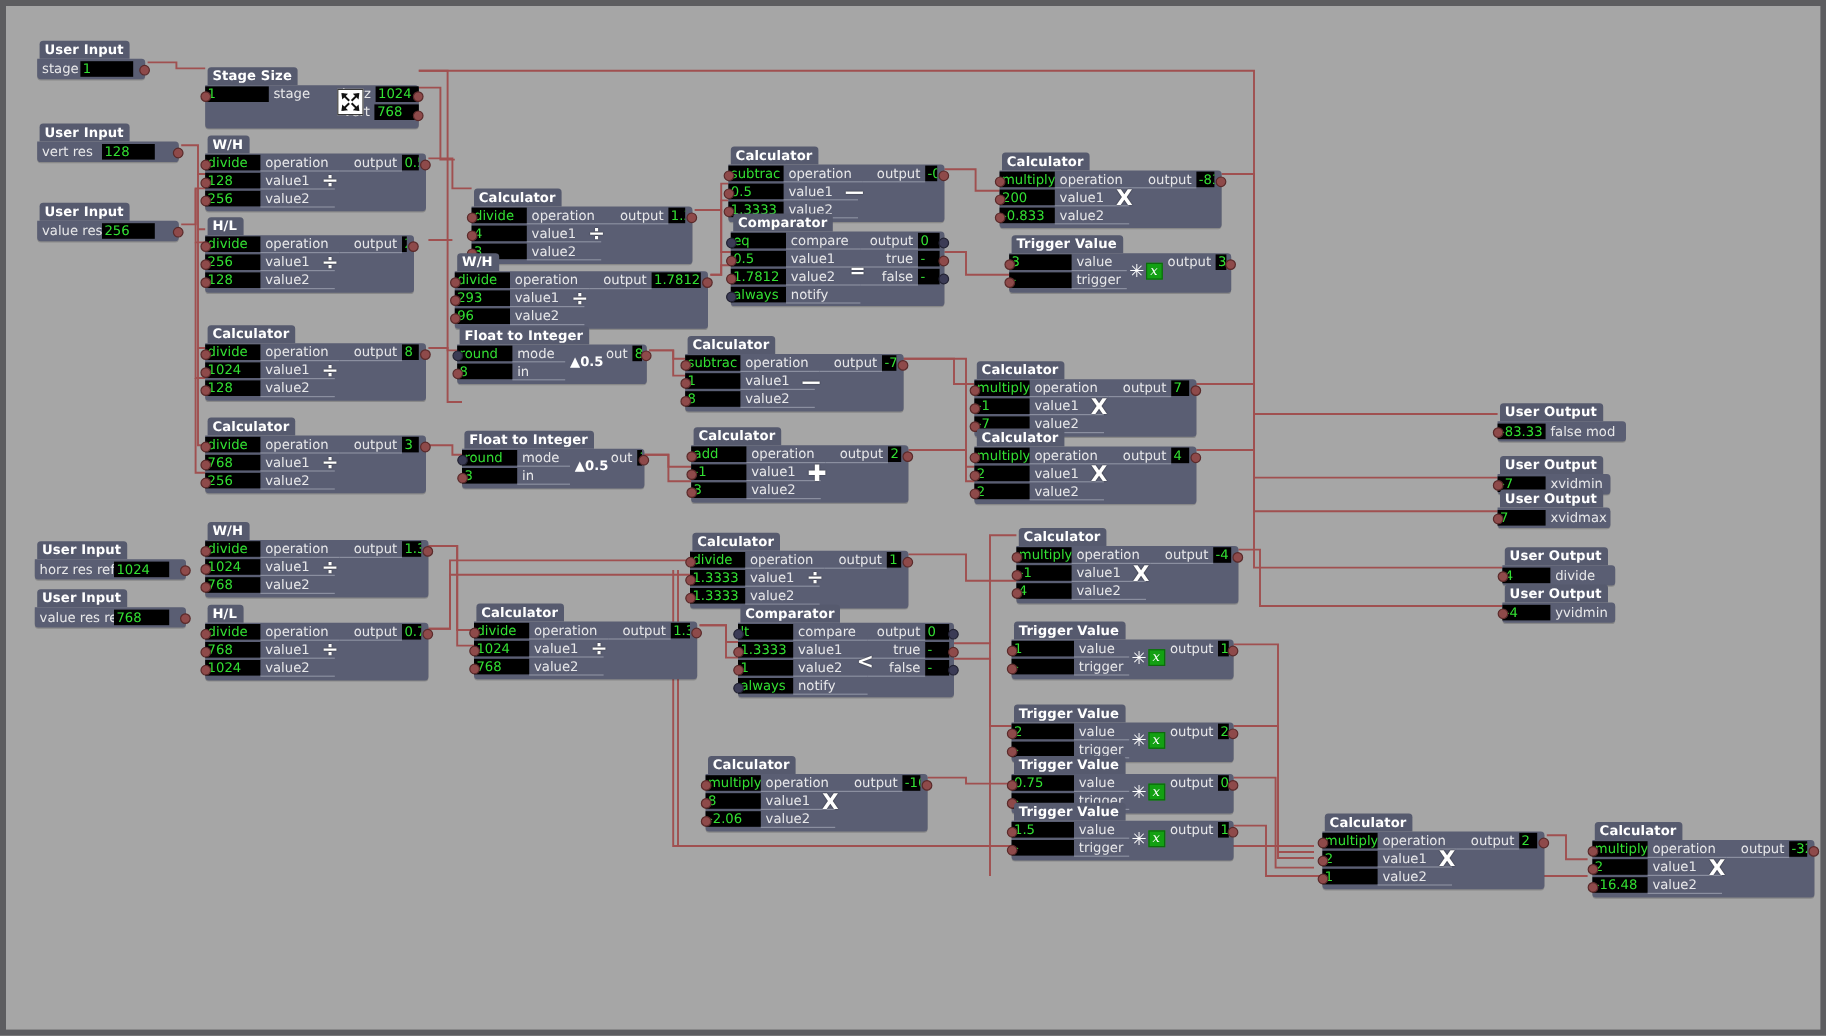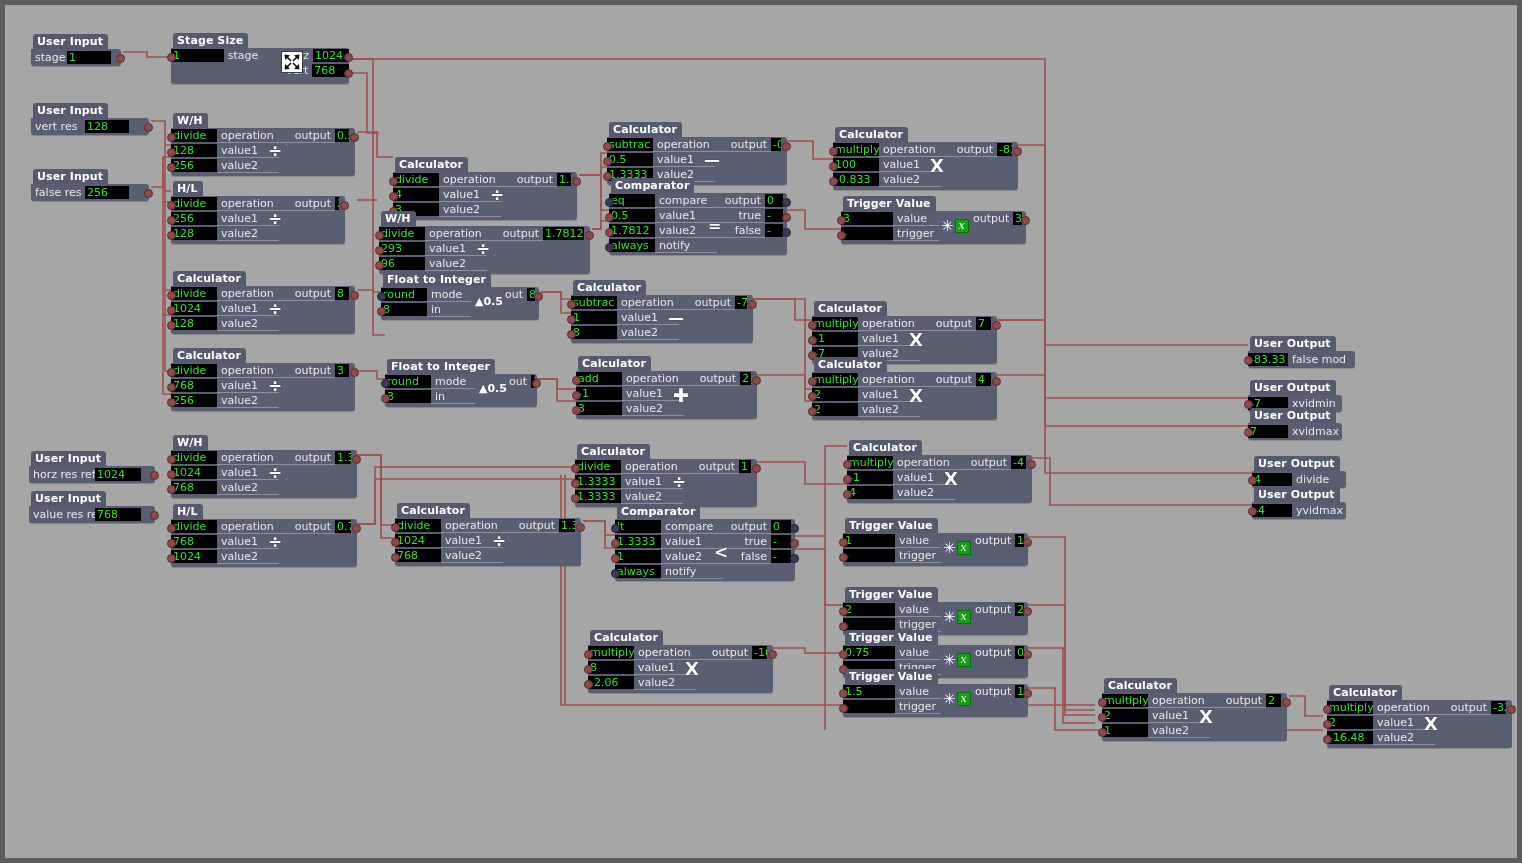--- a/index.html
+++ b/index.html
@@ -228,7 +228,7 @@
             <span class="fieldbox" style="width:44px">1</span>
           </div>
         </div></div>
-      <div class="node" id="stage-size" style="left:166px;top:24px"><div class="node-title">Stage Size</div><div class="node-body" style="width:178px;height:36px">
+      <div class="node" id="stage-size" style="left:166px;top:47px"><div class="node-title">Stage Size</div><div class="node-body" style="width:178px;height:36px">
           <div class="port l conn" style="top:5px"></div>
           <div class="port r conn" style="top:5px"></div>
           <div class="port r conn" style="top:21px"></div>

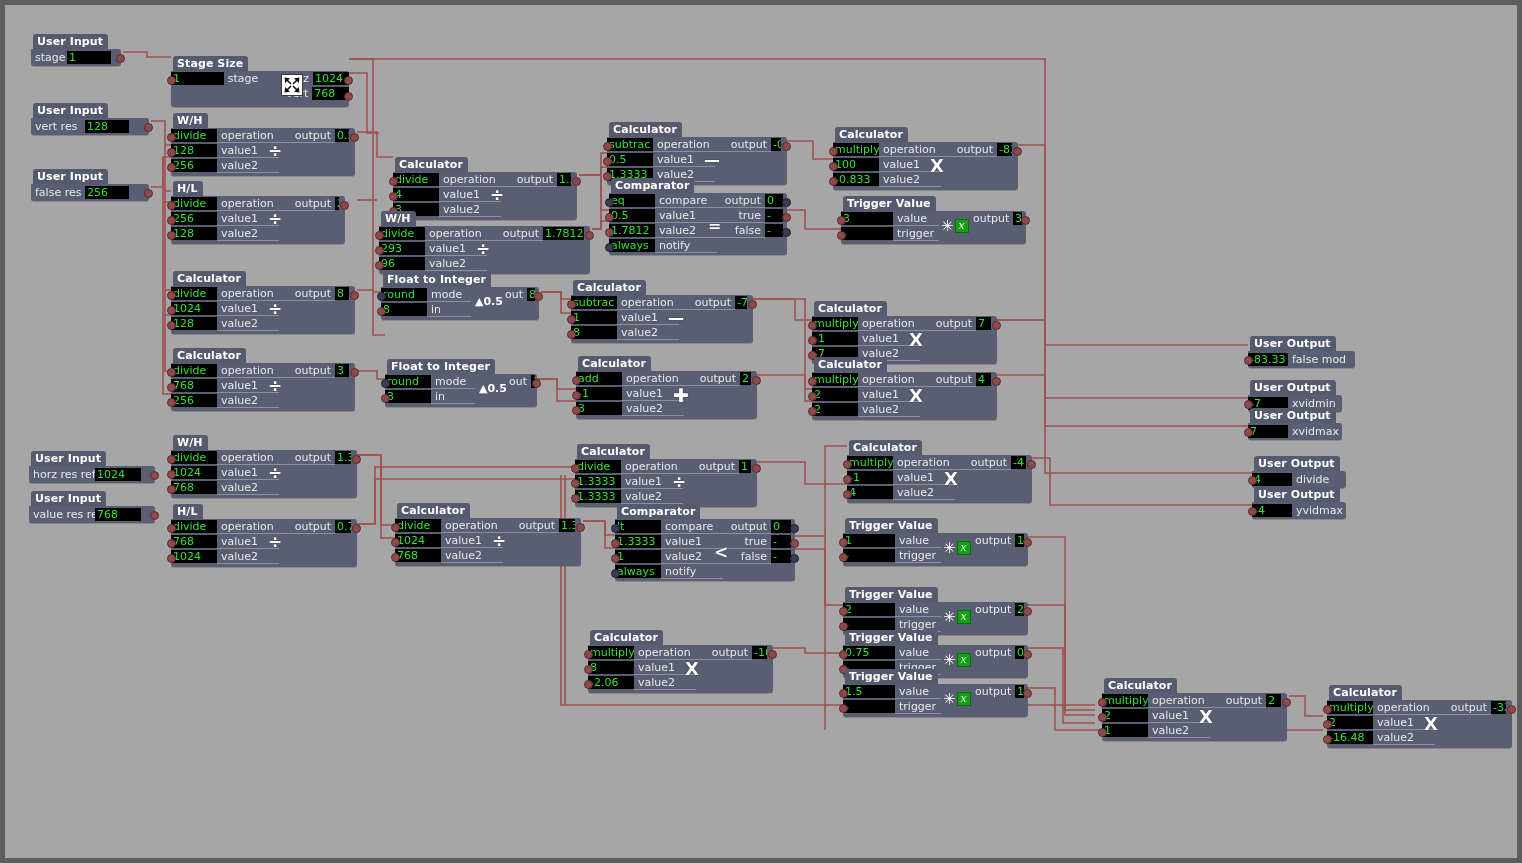--- a/index.html
+++ b/index.html
@@ -693,7 +693,7 @@
             <span class="outval" style="width:15px">-83.33</span>
           </div>
           <div class="row">
-            <span class="fieldbox" style="width:46px">100</span>
+            <span class="fieldbox" style="width:46px">200</span>
             <span class="lbl " style="width:62px">value1</span>
           </div>
           <div class="row">

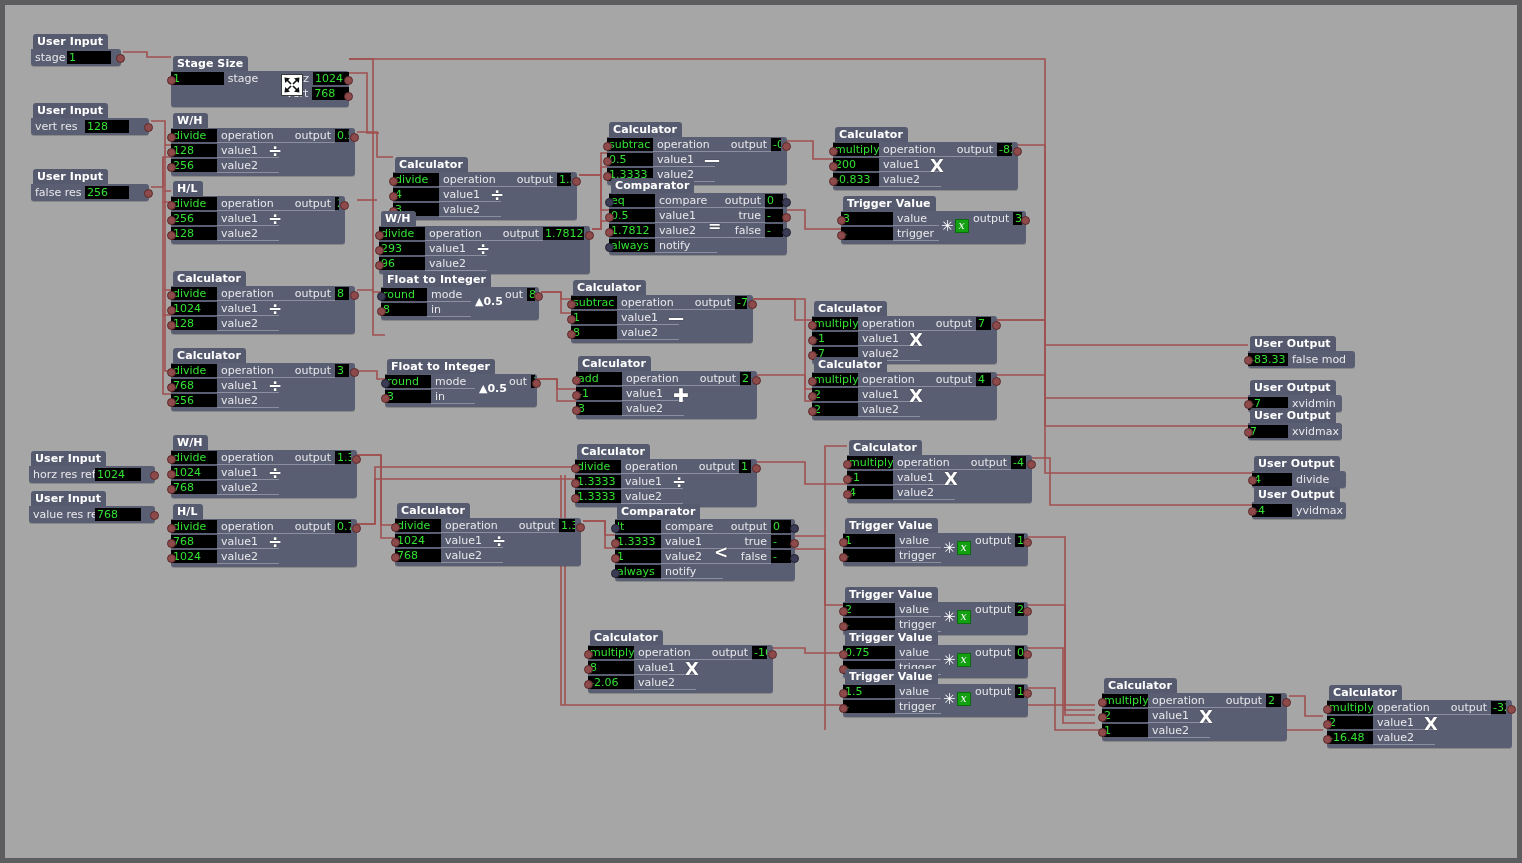--- a/index.html
+++ b/index.html
@@ -271,7 +271,7 @@
       <div class="node" id="ui-vertres" style="left:26px;top:160px"><div class="node-title">User Input</div><div class="node-body" style="width:118px;height:17px">
           <div class="port r conn" style="top:5px"></div>
           <div class="row" style="height:17px">
-            <span class="lbl nounder" style="width:54px;padding-left:4px">false res</span>
+            <span class="lbl nounder" style="width:54px;padding-left:4px">value res</span>
             <span class="fieldbox" style="width:44px">256</span>
           </div>
         </div></div>

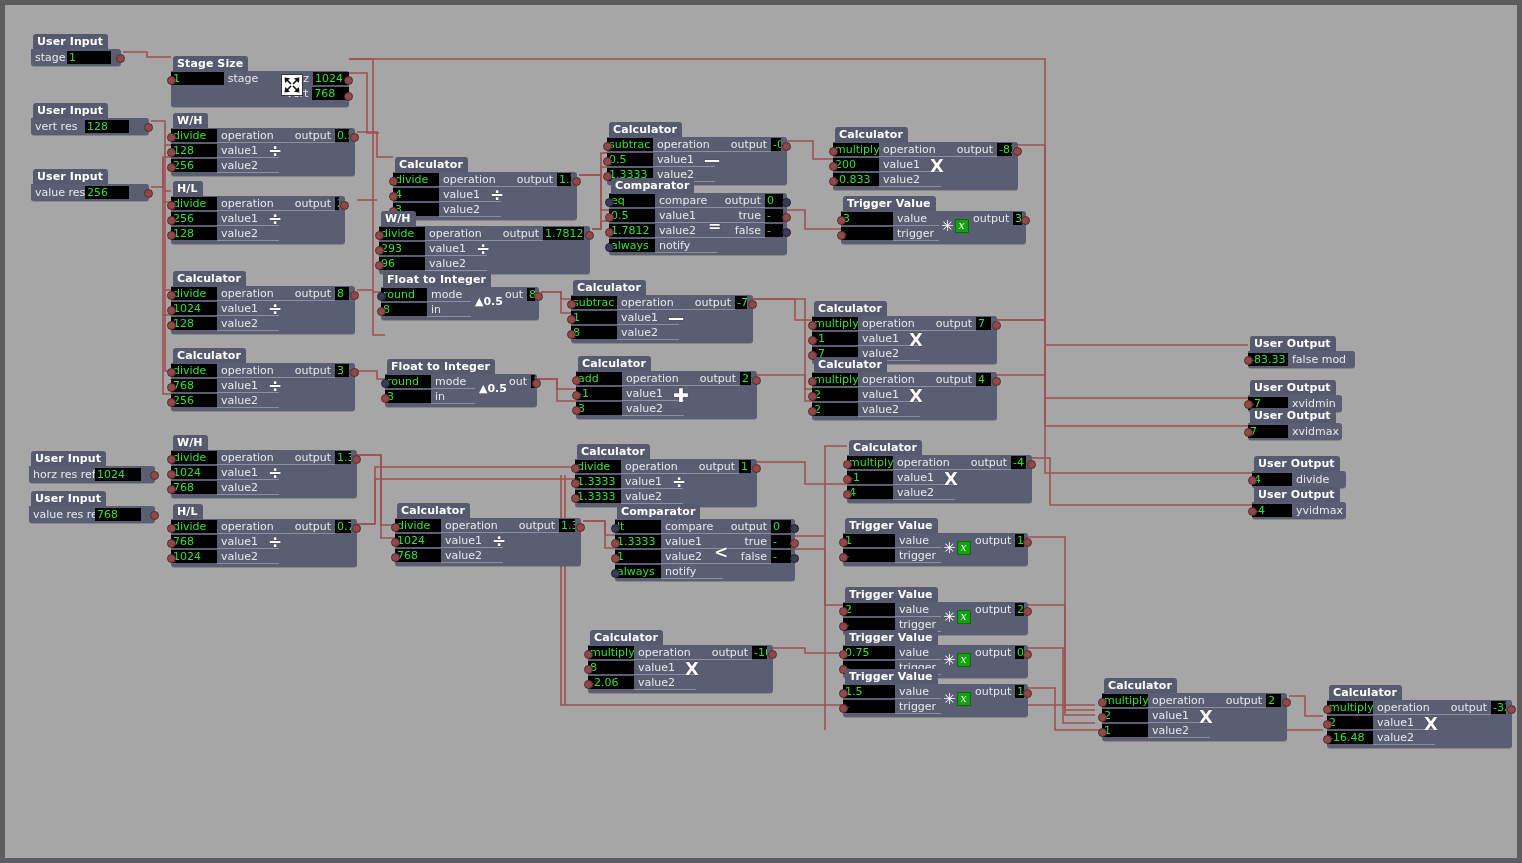--- a/index.html
+++ b/index.html
@@ -939,7 +939,7 @@
           <div class="port l conn" style="top:5px"></div>
           <div class="row" style="height:17px">
             <span class="fieldbox" style="width:40px">-4</span>
-            <span class="lbl nounder" style="width:50px">yvidmax</span>
+            <span class="lbl nounder" style="width:50px">yvidmin</span>
           </div>
         </div></div>
     </div>

